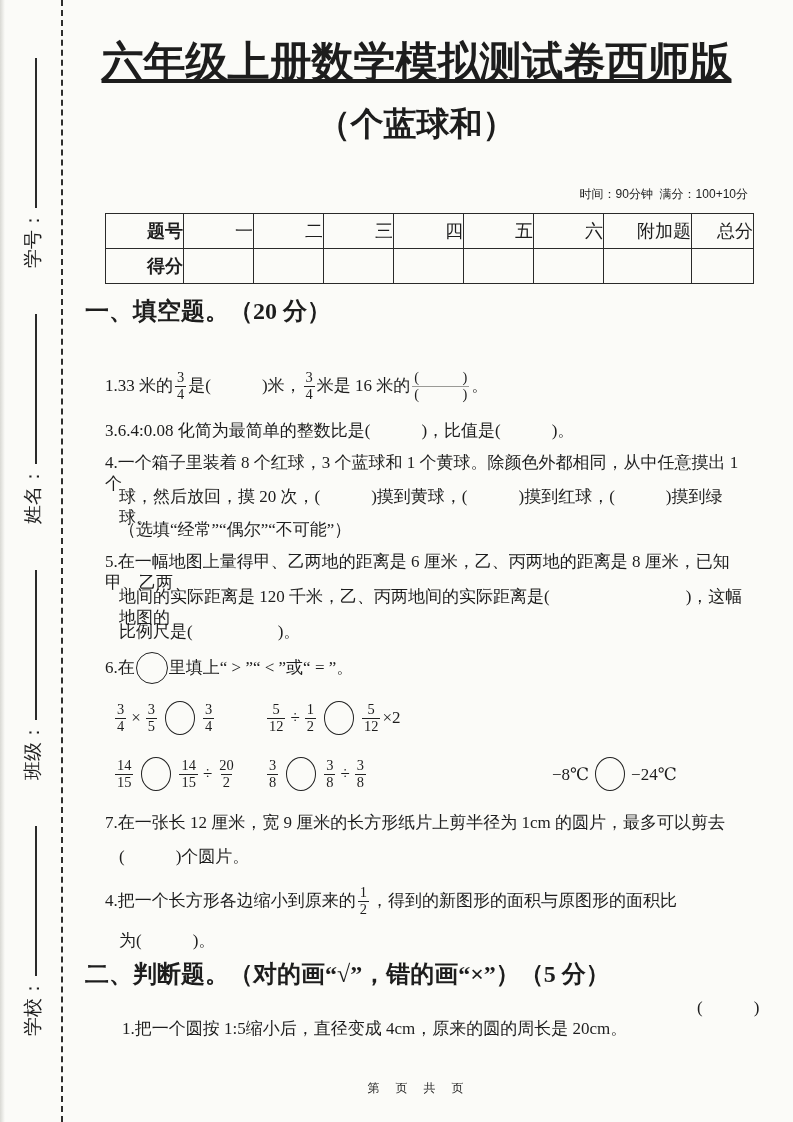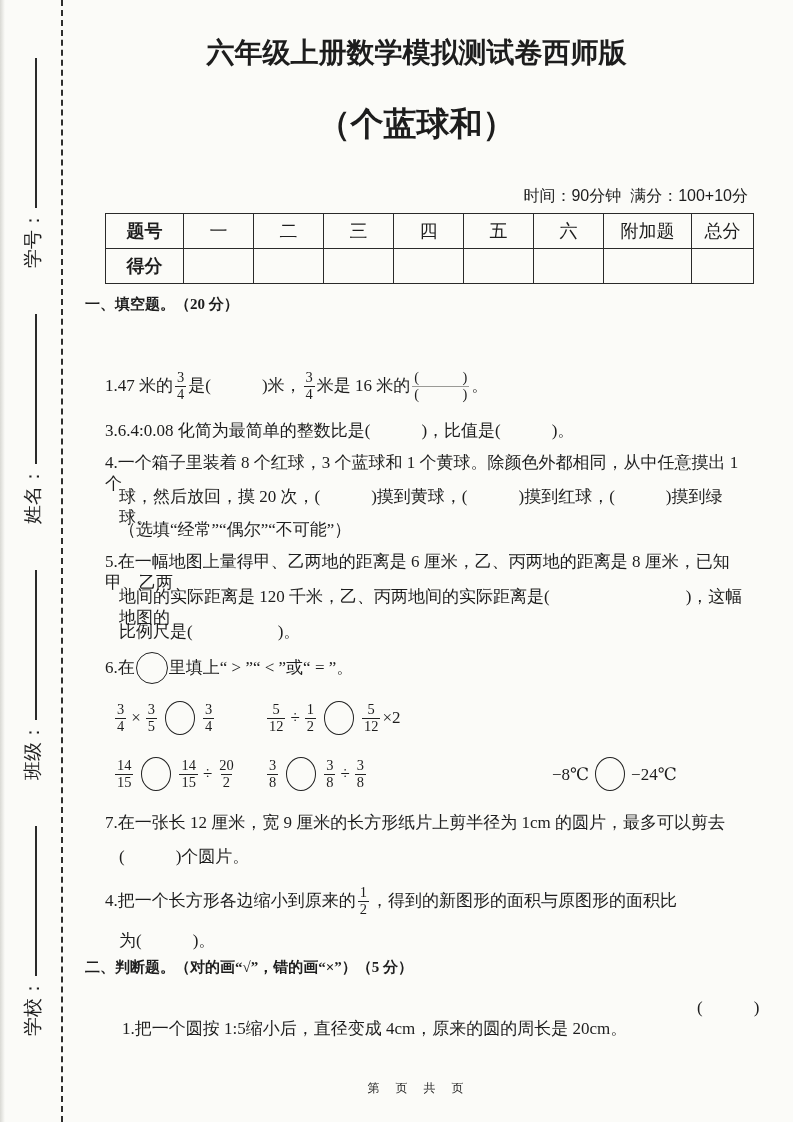--- a/index.html
+++ b/index.html
@@ -30,7 +30,7 @@
   .abs { position:absolute; white-space:pre-wrap; }
 
   .title { font-family:"Liberation Sans","DejaVu Sans",sans-serif;
-    font-weight:bold; font-size:28px; width:100%; text-align:center; top:34px; left:0; }
+    font-weight:bold; font-size:42px; width:100%; text-align:center; top:34px; left:0;text-decoration:underline; }
   .subtitle { font-family:"Liberation Sans","DejaVu Sans",sans-serif;
     font-weight:bold; font-size:33px; width:100%; text-align:center; top:102px; left:0; }
   .meta { font-family:"Liberation Sans","DejaVu Sans",sans-serif;

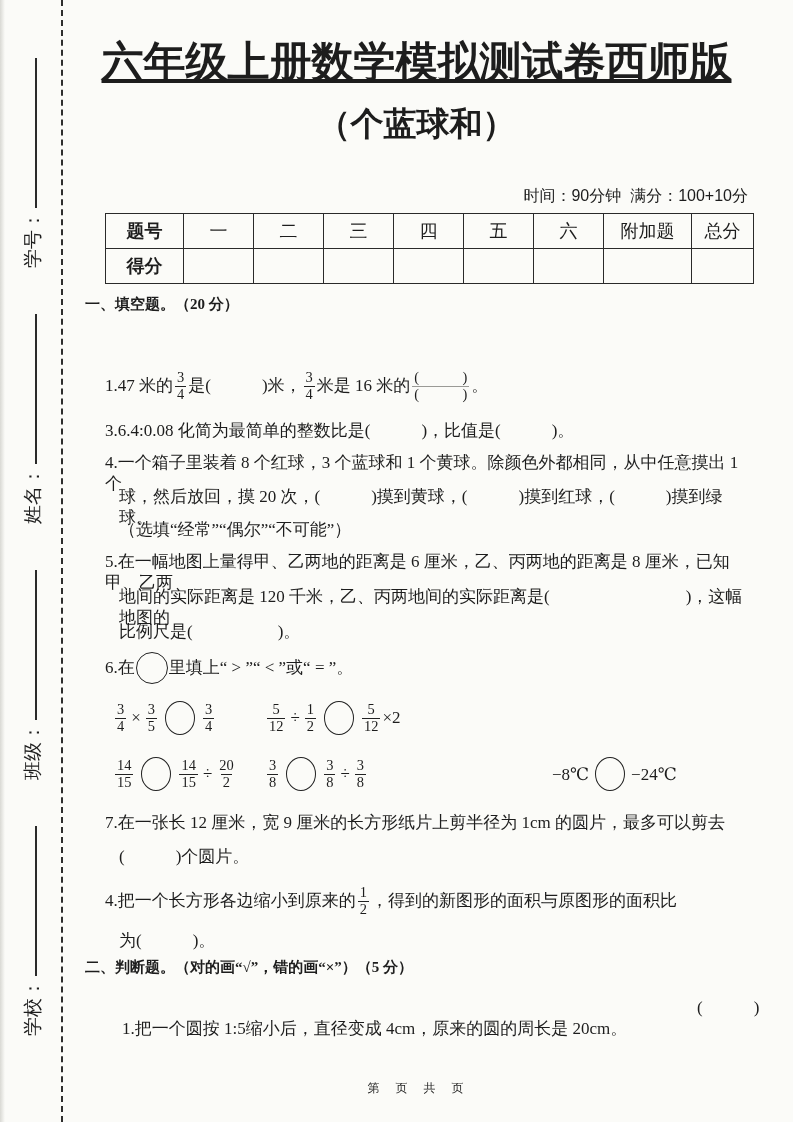--- a/index.html
+++ b/index.html
@@ -34,7 +34,7 @@
   .subtitle { font-family:"Liberation Sans","DejaVu Sans",sans-serif;
     font-weight:bold; font-size:33px; width:100%; text-align:center; top:102px; left:0; }
   .meta { font-family:"Liberation Sans","DejaVu Sans",sans-serif;
-    font-size:16px; width:100%; text-align:right; top:186px; left:0; }
+    font-size:12px; width:100%; text-align:right; top:186px; left:0; }
 
   table.score-table { position:absolute; top:213px; left:20px; width:638px;
     border-collapse:collapse; table-layout:fixed;

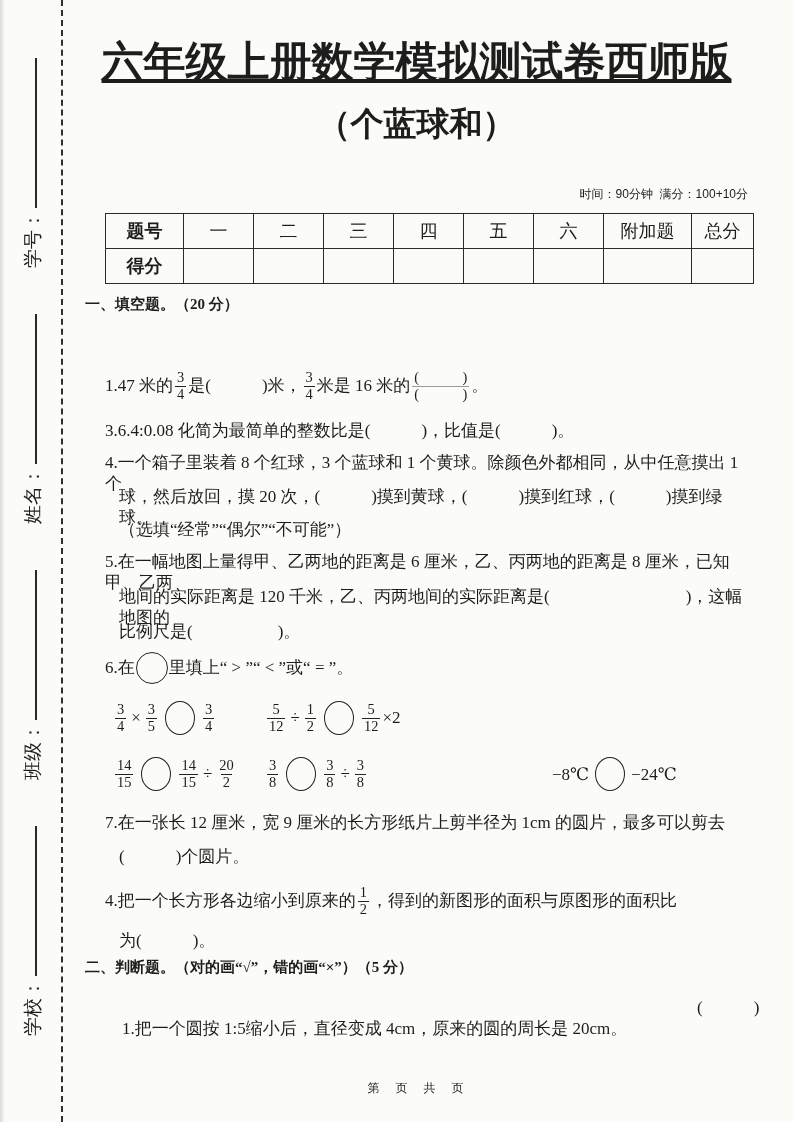--- a/index.html
+++ b/index.html
@@ -40,7 +40,7 @@
     border-collapse:collapse; table-layout:fixed;
     font-size:18px; }
   table.score-table td, table.score-table th {
-    border:1.6px solid #2a2a2a; height:34px; text-align:center; padding:0;
+    border:1.6px solid #2a2a2a; height:34px; text-align:right; padding:0;
     font-weight:normal; }
   table.score-table .lblcol { font-weight:bold; }
 

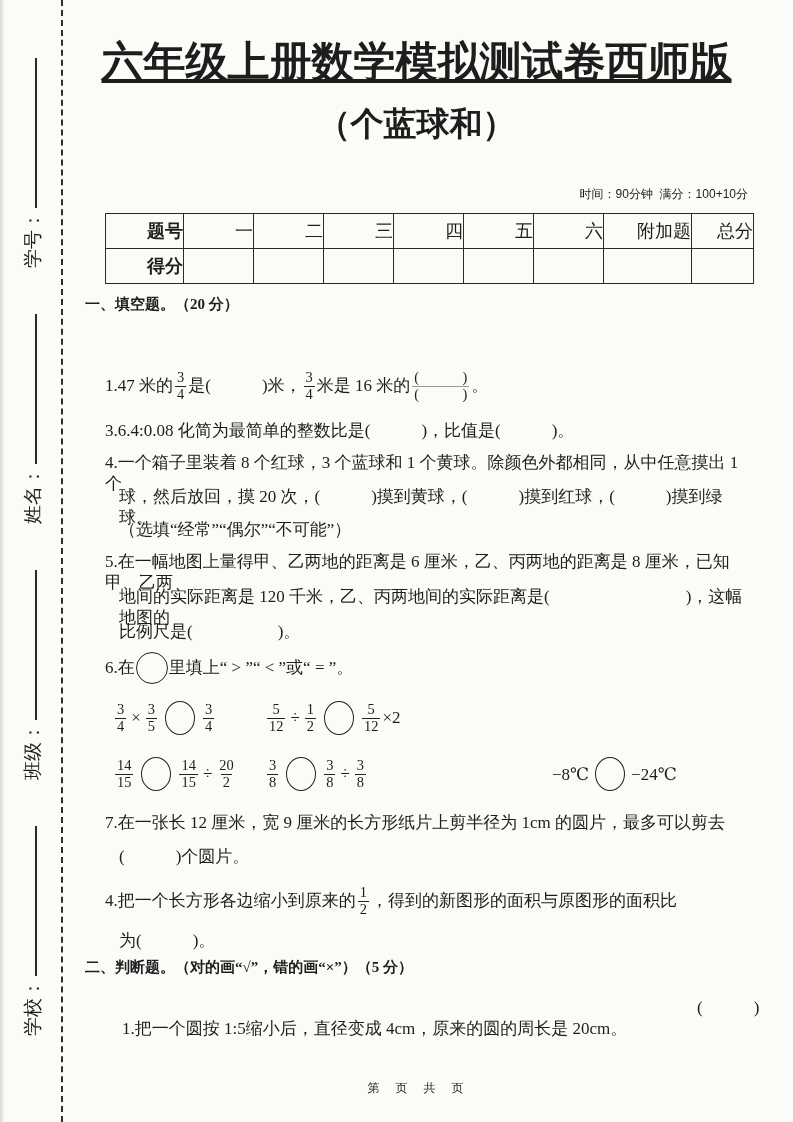--- a/index.html
+++ b/index.html
@@ -44,7 +44,7 @@
     font-weight:normal; }
   table.score-table .lblcol { font-weight:bold; }
 
-  .sec-heading { font-weight:bold; font-size:15px; left:0; }
+  .sec-heading { font-weight:bold; font-size:24px; left:0; }
   .qline { left:20px; line-height:1.25; }
   .qwrap { left:34px; line-height:1.25; }
 

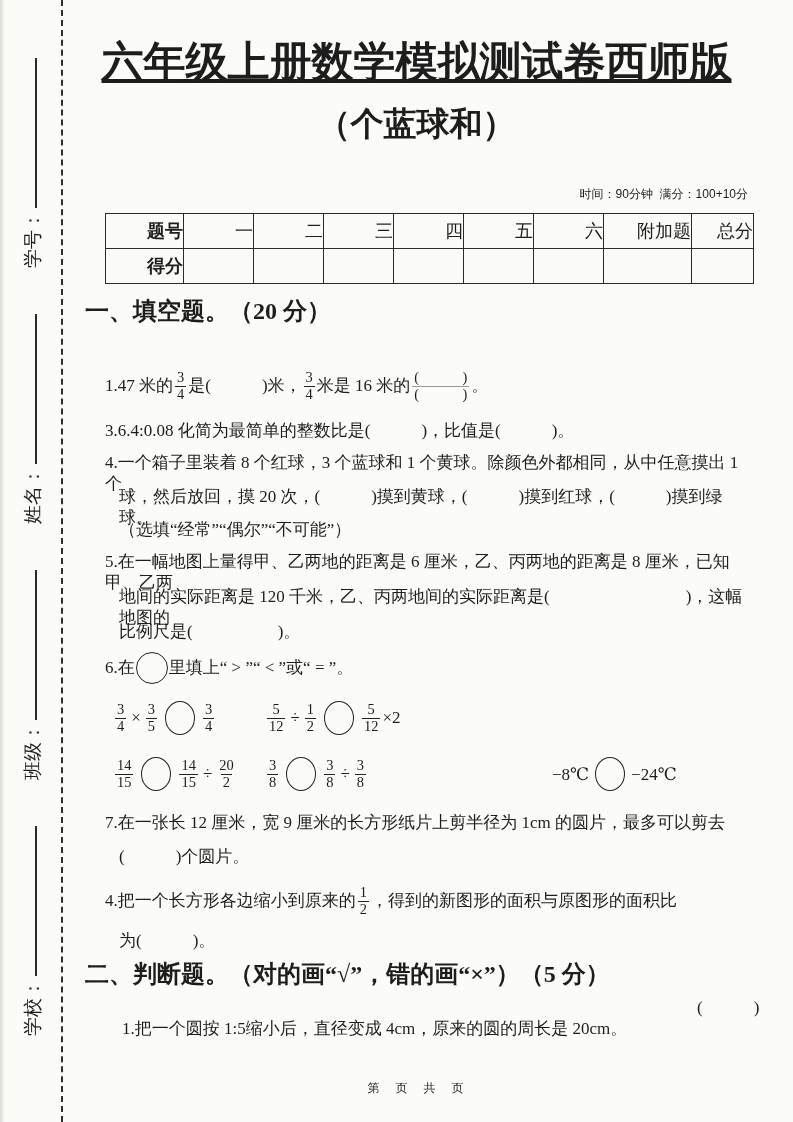--- a/index.html
+++ b/index.html
@@ -145,7 +145,7 @@
 
 
   <div class="abs qline fracrow" style="top:360px; height:52px">
-    <span style="white-space:pre-wrap">1.47 米的</span>
+    <span style="white-space:pre-wrap">1.33 米的</span>
     <span class="frac">
       <span class="fn">3</span>
       <span class="fd">4</span>

